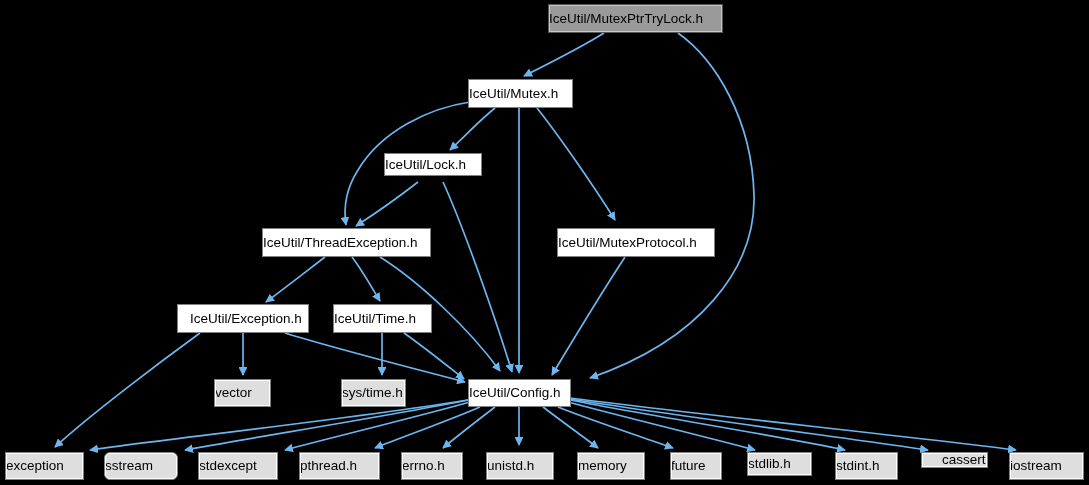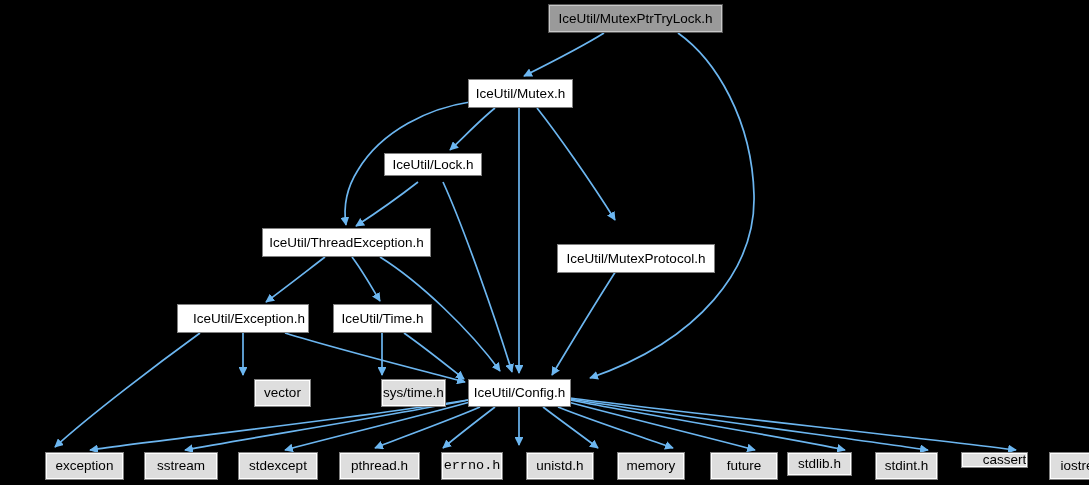--- a/index.html
+++ b/index.html
@@ -27,7 +27,7 @@
     box-sizing: border-box;
     display: flex;
     align-items: center;
-    justify-content: center;
+    justify-content: flex-start;
     border: 1px solid #808080;
     outline: 1px solid #ffffff;
     outline-offset: -2px;

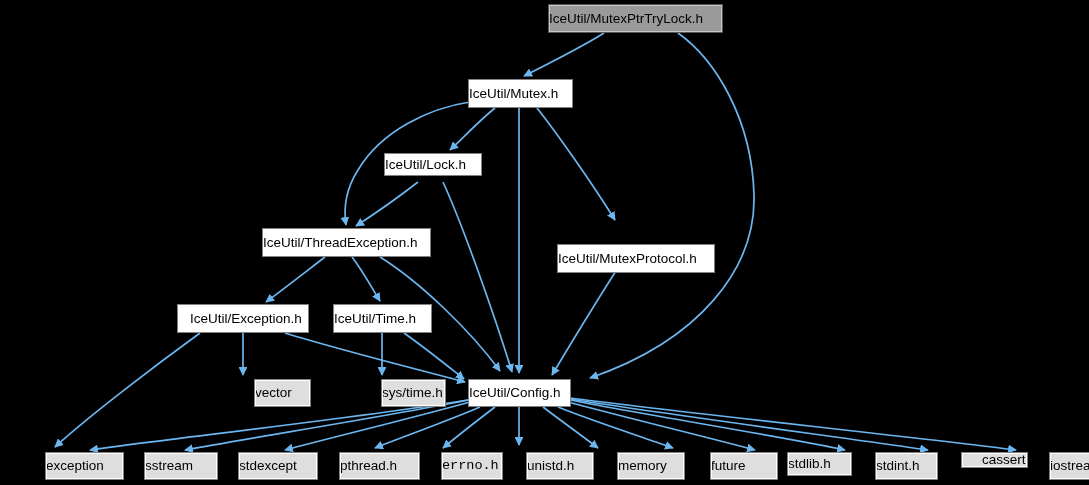--- a/index.html
+++ b/index.html
@@ -112,7 +112,7 @@
       <div class="node white" style="left: 262px; top: 228px; width: 169px; height: 29px;">
         <span class="lbl">IceUtil/ThreadException.h</span>
       </div>
-      <div class="node white" style="left: 557px; top: 228px; width: 158px; height: 29px; margin-top: 16px;">
+      <div class="node white" style="left: 557px; top: 228px; width: 158px; height: 29px;">
         <span class="lbl">IceUtil/MutexProtocol.h</span>
       </div>
       <div class="node white" style="left: 177px; top: 304px; width: 132px; height: 29px; padding-left: 12px;">

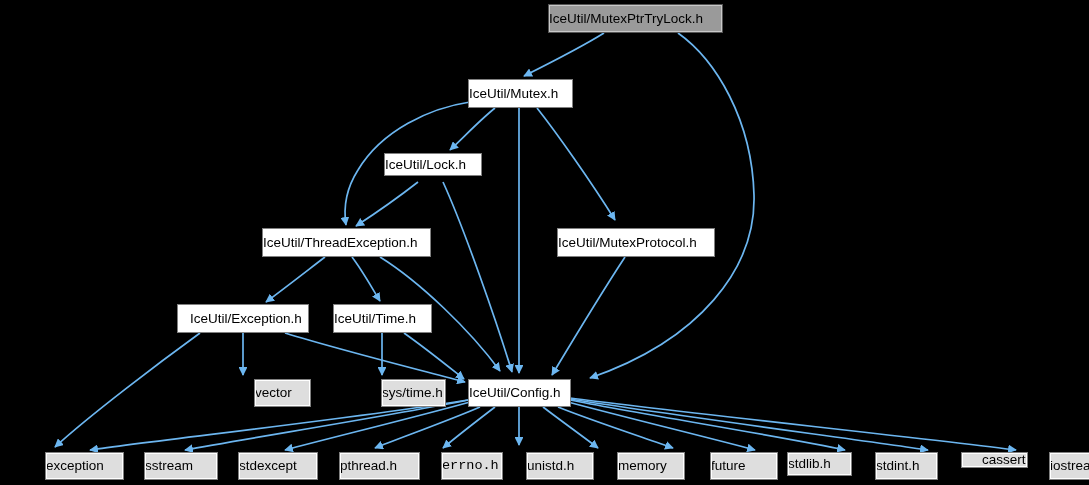--- a/index.html
+++ b/index.html
@@ -43,7 +43,6 @@
   }
   .node.gray {
     background: #dedede;
-    margin-left: 40px;
   }
   .node.current {
     background: #9a9a9a;

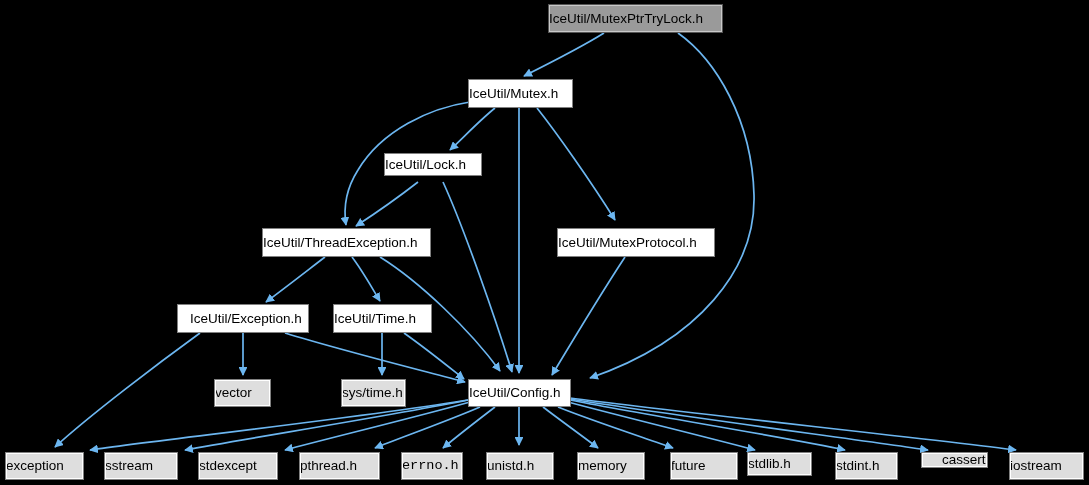--- a/index.html
+++ b/index.html
@@ -132,7 +132,7 @@
       <div class="node gray" style="left: 5px; top: 452px; width: 79px; height: 28px;">
         <span class="lbl">exception</span>
       </div>
-      <div class="node gray" style="left: 104px; top: 452px; width: 74px; height: 28px;">
+      <div class="node gray" style="left: 104px; top: 452px; width: 74px; height: 28px; border-radius: 6px;">
         <span class="lbl">sstream</span>
       </div>
       <div class="node gray" style="left: 198px; top: 452px; width: 80px; height: 28px;">

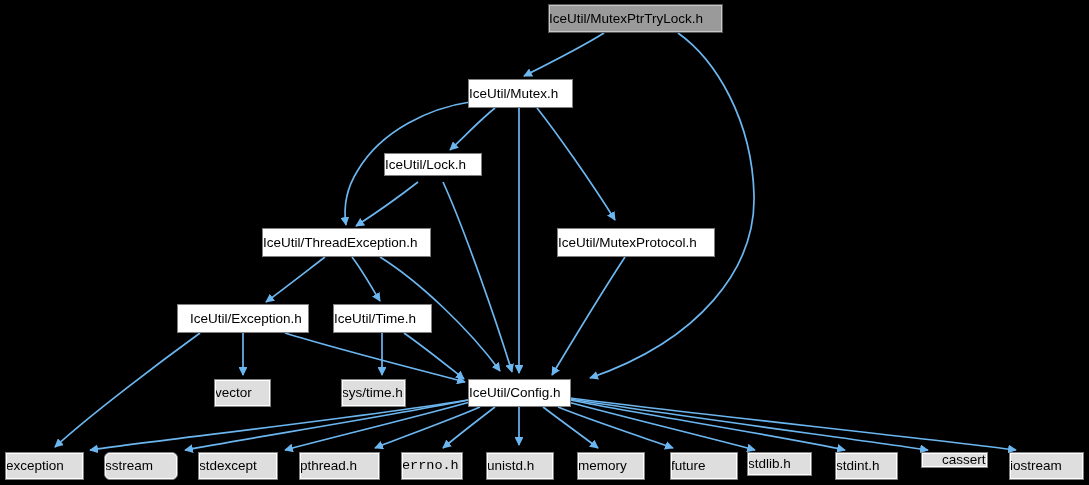--- a/index.html
+++ b/index.html
@@ -141,7 +141,7 @@
       <div class="node gray" style="left: 299px; top: 452px; width: 81px; height: 28px;">
         <span class="lbl">pthread.h</span>
       </div>
-      <div class="node gray" style="left: 401px; top: 452px; width: 62px; height: 28px; font-family: Liberation Mono, monospace;">
+      <div class="node gray" style="left: 401px; top: 452px; width: 62px; height: 28px;">
         <span class="lbl">errno.h</span>
       </div>
       <div class="node gray" style="left: 486px; top: 452px; width: 68px; height: 28px;">

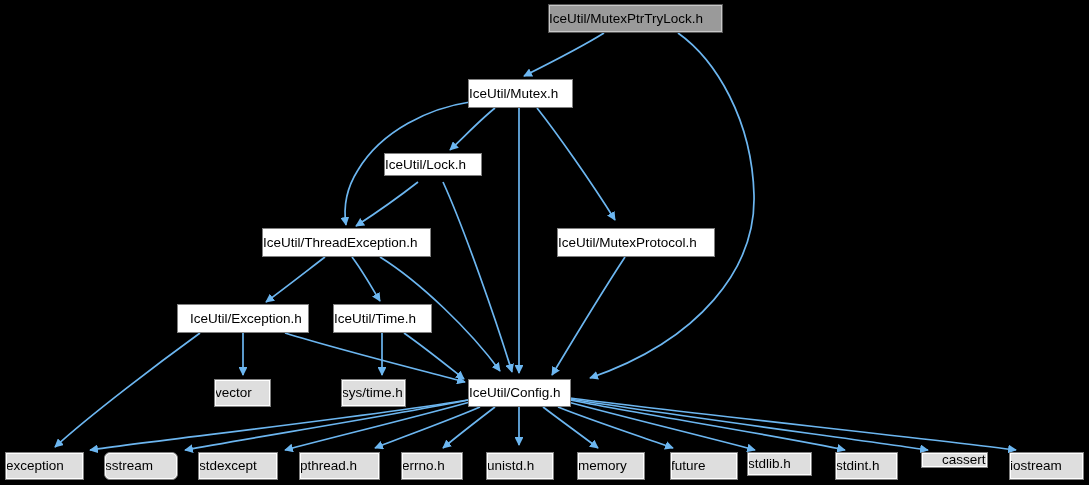--- a/index.html
+++ b/index.html
@@ -150,7 +150,7 @@
       <div class="node gray" style="left: 577px; top: 452px; width: 68px; height: 28px;">
         <span class="lbl">memory</span>
       </div>
-      <div class="node gray" style="left: 670px; top: 452px; width: 68px; height: 28px;">
+      <div class="node gray" style="left: 670px; top: 452px; width: 52px; height: 28px;">
         <span class="lbl">future</span>
       </div>
       <div class="node gray" style="left: 747px; top: 452px; width: 65px; height: 24px;">

